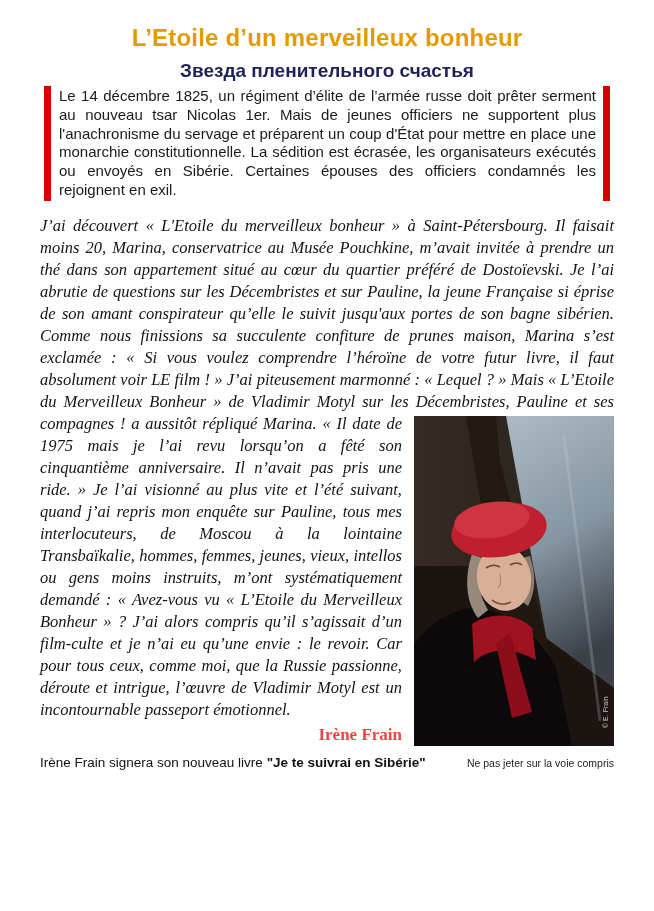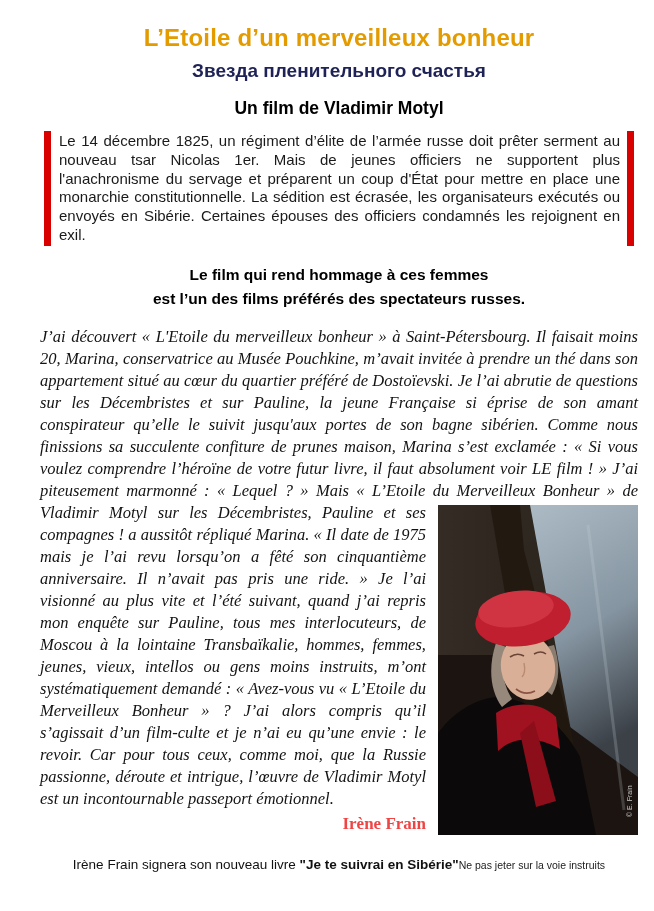--- a/index.html
+++ b/index.html
@@ -18,7 +18,7 @@
     overflow:hidden;
     margin:0 auto;
   }
-  .page{padding:12px 16px 8px 40px;}
+  .page{padding:12px 40px 8px 40px;}
   h1.film-title{
     margin:12px 0 0;
     text-align:center;

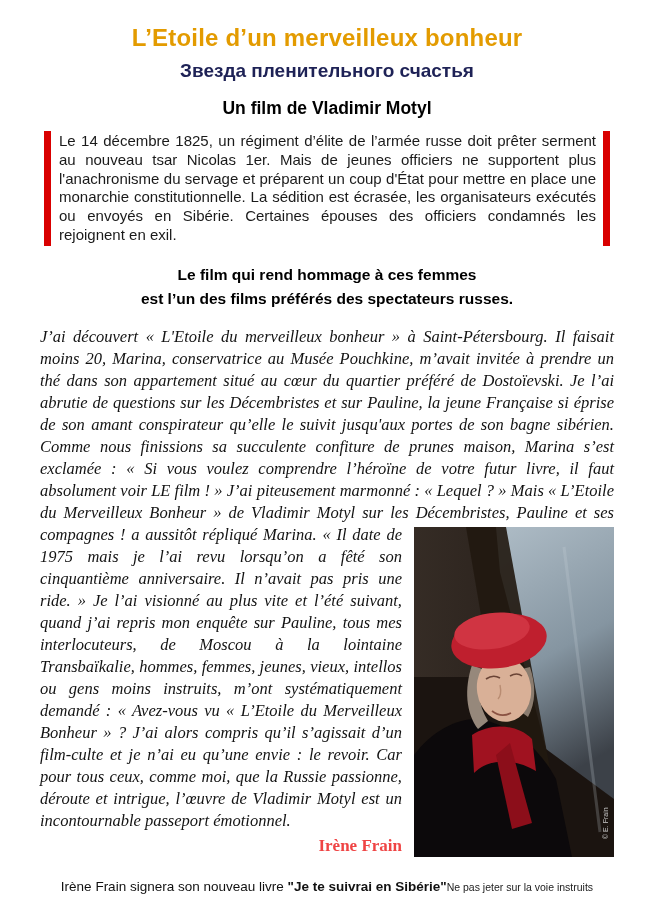--- a/index.html
+++ b/index.html
@@ -111,7 +111,6 @@
 
   <h1 class="film-title">L’Etoile d’un merveilleux bonheur</h1>
   <h2 class="film-title-ru">Звезда пленительного счастья</h2>
-  <h3 class="byline">Un film de Vladimir Motyl</h3>
 
   <p class="intro">Le 14 décembre 1825, un régiment d’élite de l’armée russe doit prêter serment au nouveau tsar Nicolas 1er. Mais de jeunes officiers ne supportent plus l'anachronisme du servage et préparent un coup d'État pour mettre en place une monarchie constitutionnelle. La sédition est écrasée, les organisateurs exécutés ou envoyés en Sibérie. Certaines épouses des officiers condamnés les rejoignent en exil.</p>
 

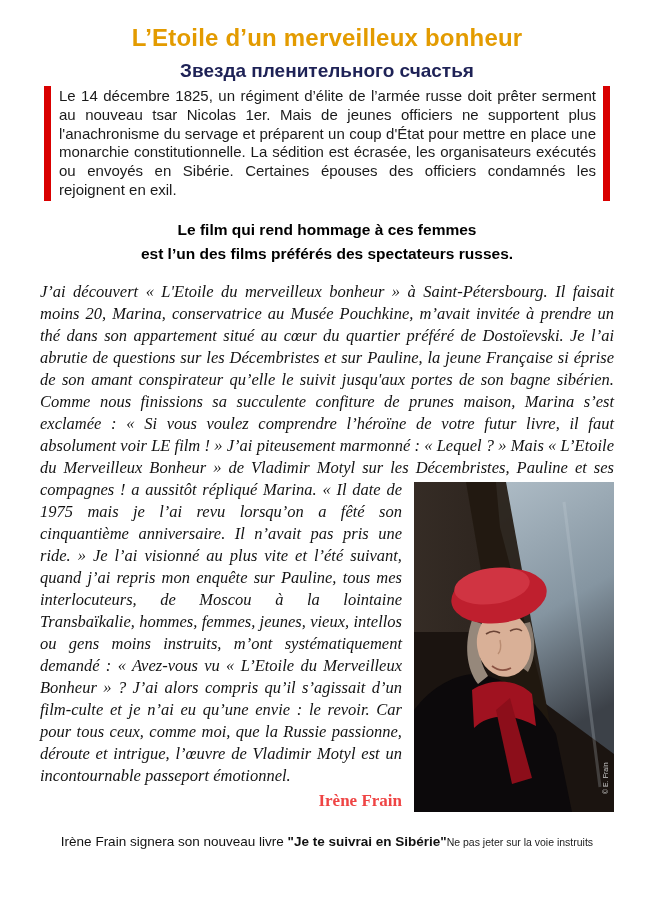--- a/index.html
+++ b/index.html
@@ -114,10 +114,6 @@
 
   <p class="intro">Le 14 décembre 1825, un régiment d’élite de l’armée russe doit prêter serment au nouveau tsar Nicolas 1er. Mais de jeunes officiers ne supportent plus l'anachronisme du servage et préparent un coup d'État pour mettre en place une monarchie constitutionnelle. La sédition est écrasée, les organisateurs exécutés ou envoyés en Sibérie. Certaines épouses des officiers condamnés les rejoignent en exil.</p>
 
-  <p class="tagline">
-    <span>Le film qui rend hommage à ces femmes</span><br>
-    <span>est l’un des films préférés des spectateurs russes.</span>
-  </p>
 
   <div class="essay">
     <span>J’ai découvert « L'Etoile du merveilleux bonheur » à Saint-Pétersbourg. Il faisait moins 20, Marina, conservatrice au Musée Pouchkine, m’avait invitée à prendre un thé dans son appartement situé au cœur du quartier préféré de Dostoïevski. Je l’ai abrutie de questions sur les Décembristes et sur Pauline, la jeune Française si éprise de son amant conspirateur qu’elle le suivit jusqu'aux portes de son bagne sibérien. Comme nous finissions sa succulente confiture de prunes maison, Marina s’est exclamée : «  Si vous voulez comprendre l’héroïne de votre futur livre, il faut absolument voir LE film ! » J’ai piteusement marmonné : « Lequel ? »  Mais  « L’Etoile du Merveilleux Bonheur » de  Vladimir Motyl sur les Décembristes, Pauline et ses</span>

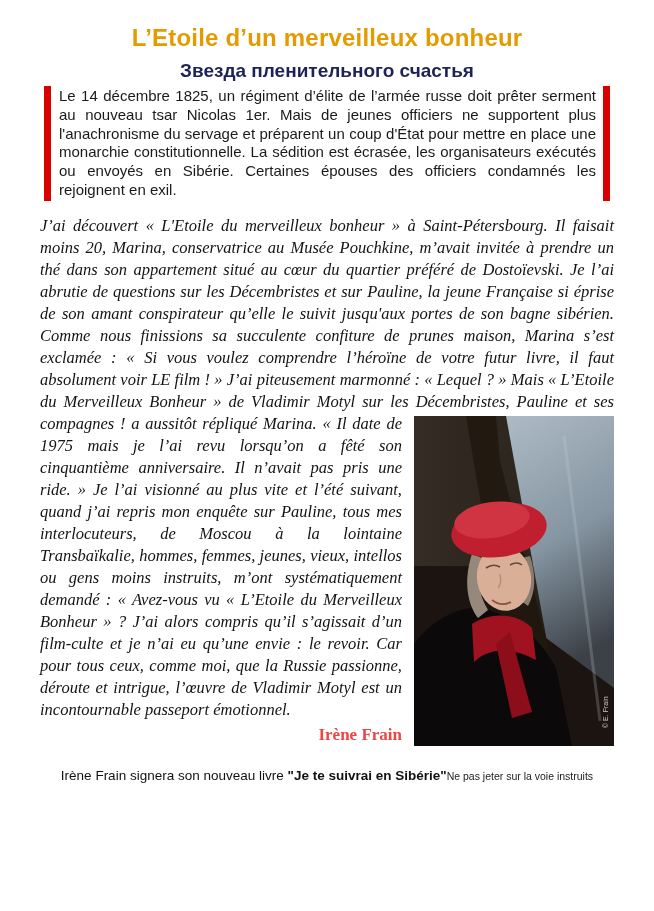--- a/index.html
+++ b/index.html
@@ -87,9 +87,9 @@
     color:#ef4444;
   }
   .footer{
-    margin-top:22px;
+    margin-top:9px;
     display:flex;
-    justify-content:center;
+    justify-content:space-between;
     align-items:flex-start;
   }
   .footer-left{

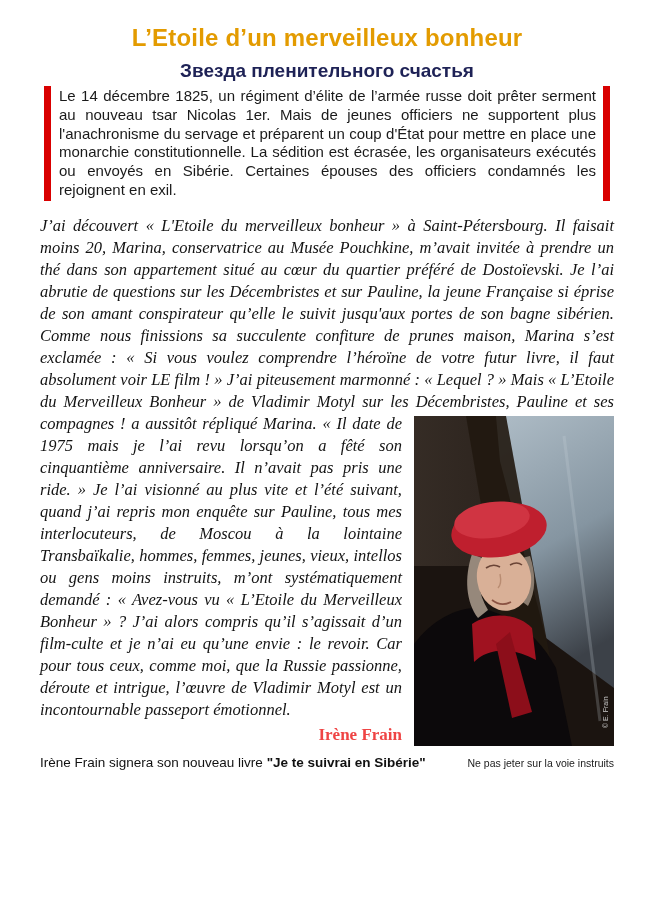--- a/index.html
+++ b/index.html
@@ -158,7 +158,7 @@
     <div class="footer-left">
       <span>Irène Frain signera son nouveau livre </span><strong>"Je te suivrai en Sibérie"</strong>
     </div>
-    <div class="footer-note">Ne pas jeter sur la voie instruits</div>
+    <div class="footer-note">Ne pas jeter sur la voie compris</div>
   </div>
 
 </div>

